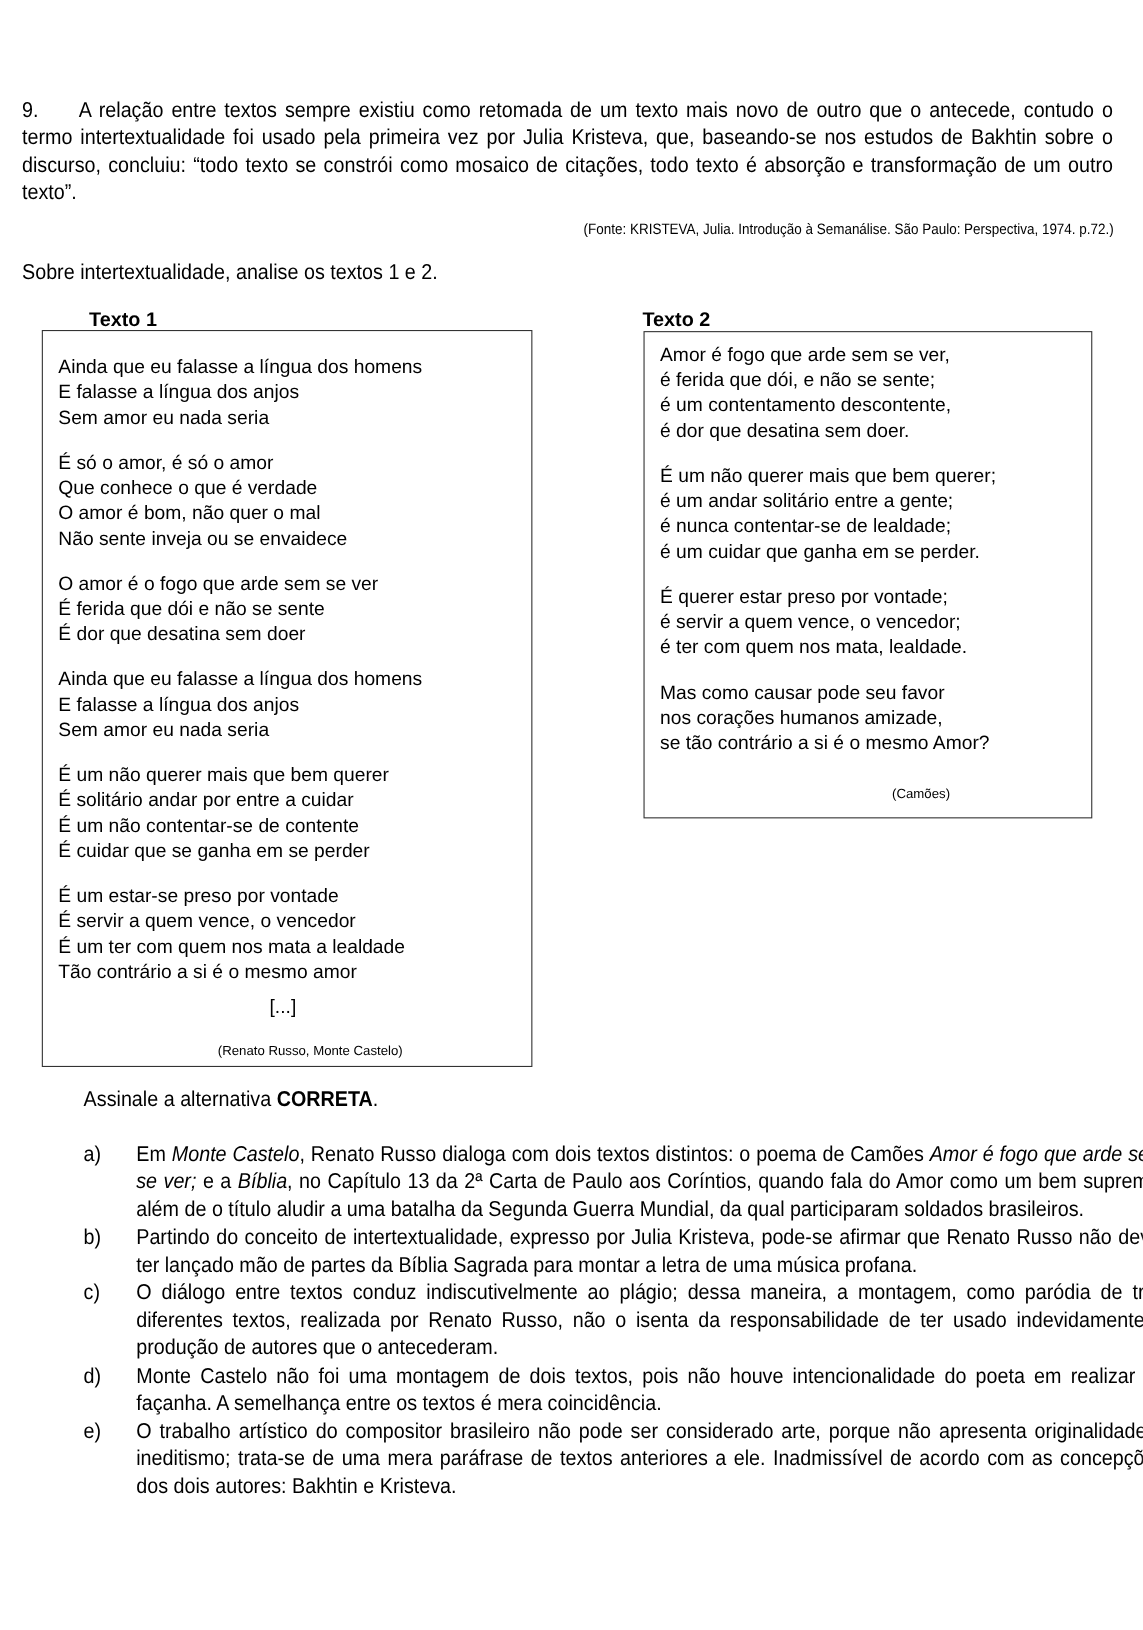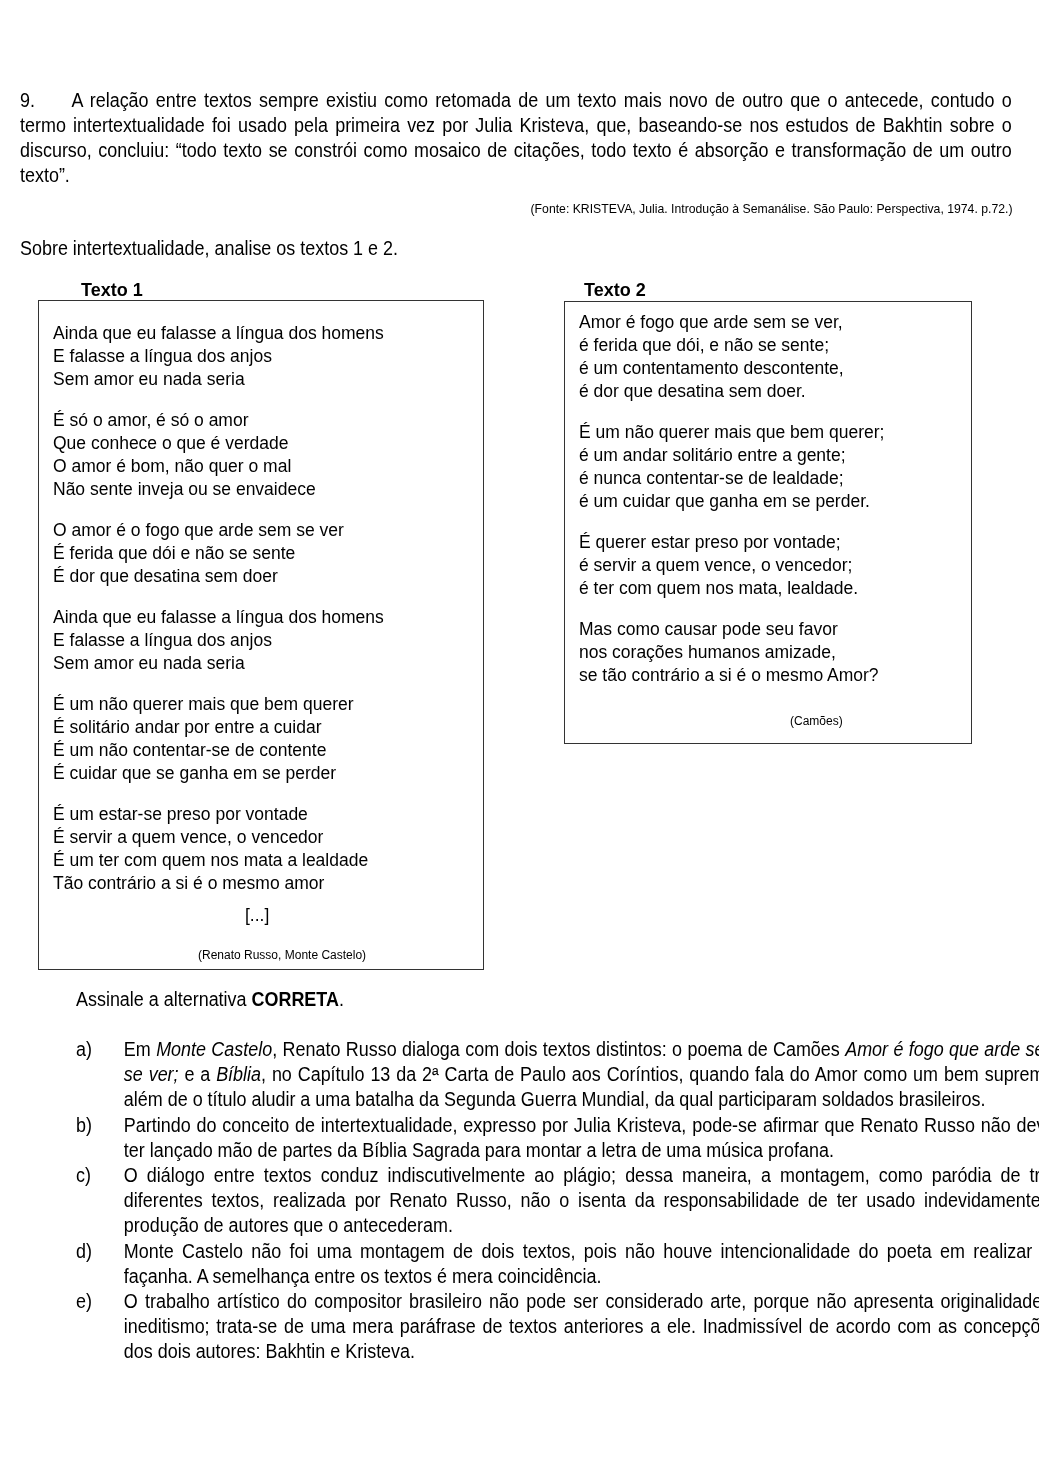--- a/index.html
+++ b/index.html
@@ -85,7 +85,7 @@
 </div>
 
 <div class="abs box-title" style="left:584px; top:280px;">Texto 2</div>
-<div class="abs box" style="left:564px; top:301px; width:408px; height:443px;">
+<div class="abs box" style="left:585px; top:301px; width:408px; height:443px;">
   <div class="poem" style="position:absolute; left:14px; top:9px;" id="t2-poem">
       <div class="stanza">
         <div>Amor é fogo que arde sem se ver,</div>

